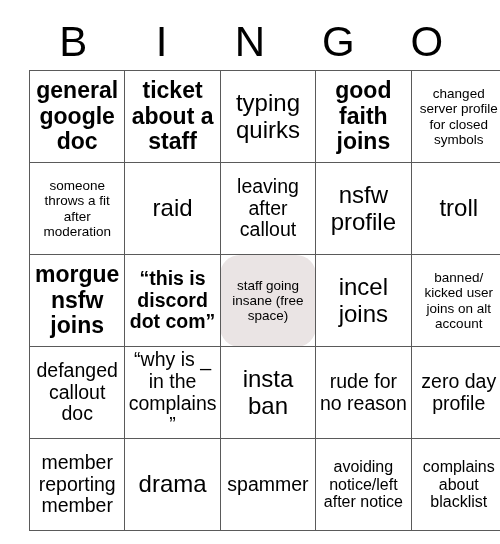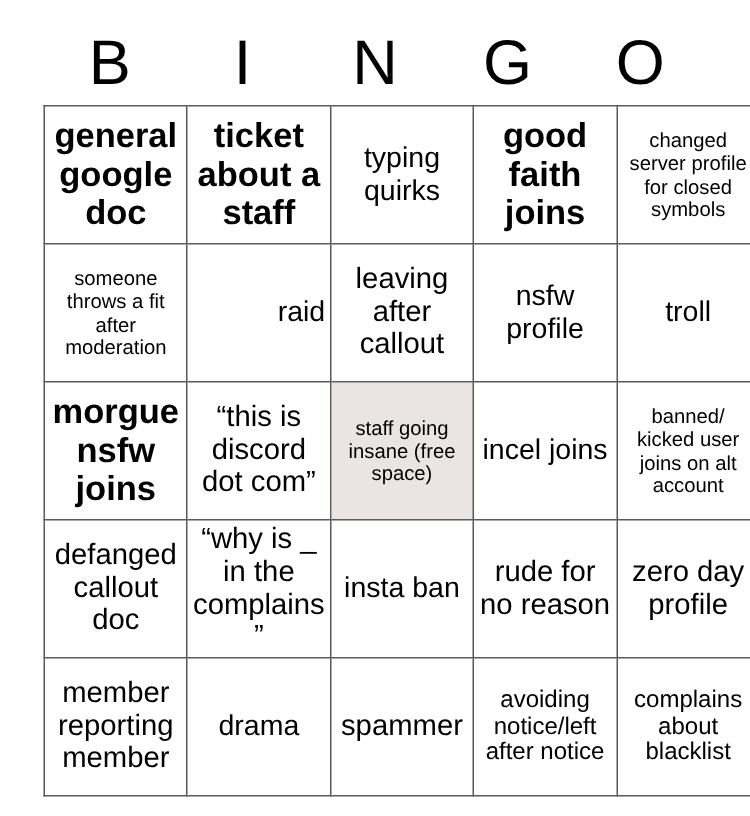--- a/index.html
+++ b/index.html
@@ -63,7 +63,7 @@
     word-wrap: break-word;
   }
   
-  .fs-xl  { font-size: 19px; }
+  .fs-xl  { font-size: 24px; }
   .fs-lg  { font-size: 23px; font-weight: bold; }
   .fs-md  { font-size: 19.5px; }
   .fs-sm  { font-size: 16px; }

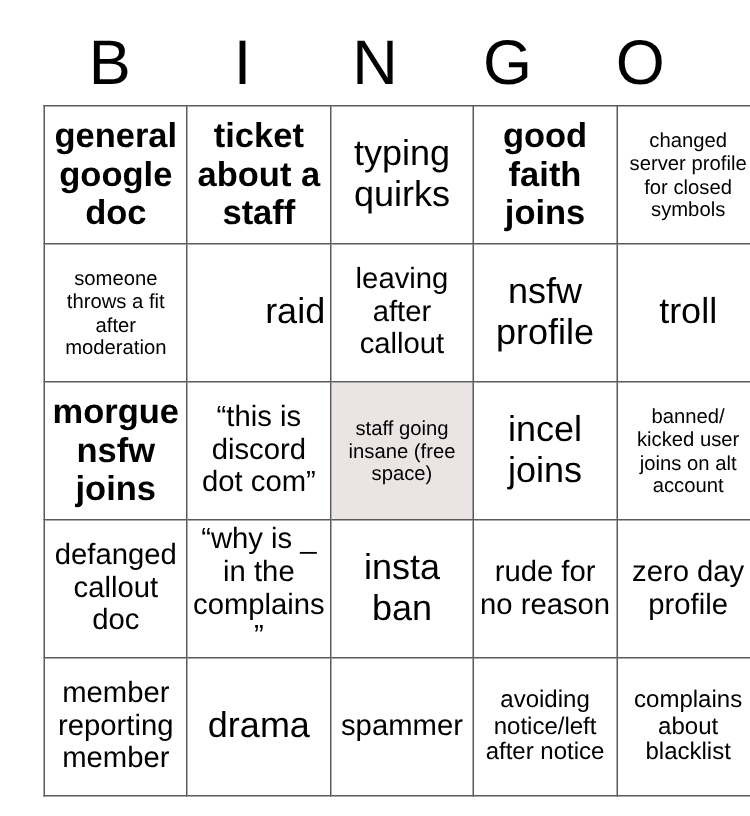--- a/index.html
+++ b/index.html
@@ -108,7 +108,7 @@
         <td style="border-color: rgb(90, 90, 90);">
             <span class="cell-text fs-xs">someone throws a fit after moderation</span>
           </td>
-        <td style="border-color: rgb(90, 90, 90); text-align: right;">
+        <td style="border-color: rgb(90, 90, 90);">
             <span class="cell-text fs-xl">raid</span>
           </td>
         <td style="border-color: rgb(90, 90, 90); text-align: center;">

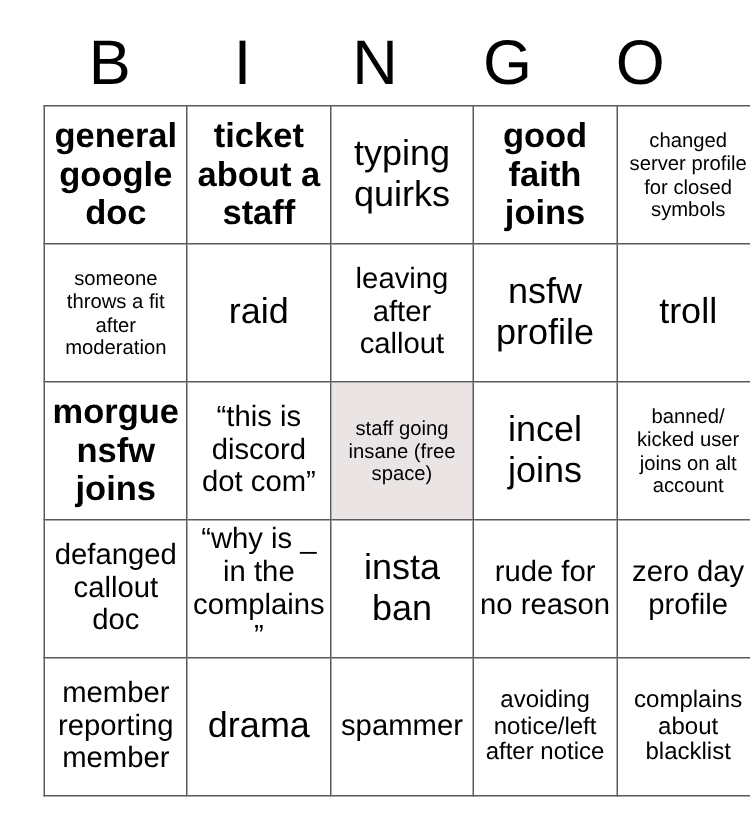--- a/index.html
+++ b/index.html
@@ -125,7 +125,7 @@
         <td style="border-color: rgb(90, 90, 90);">
             <span class="cell-text fs-lg">morgue nsfw joins</span>
           </td>
-        <td style="border-color: rgb(90, 90, 90);">
+        <td style="border-color: rgb(90, 90, 90); font-weight: bold;">
             <span class="cell-text fs-md">“this is discord dot com”</span>
           </td>
         <td class="free-space" style="background: rgb(234, 228, 228); border-color: rgb(90, 90, 90);">

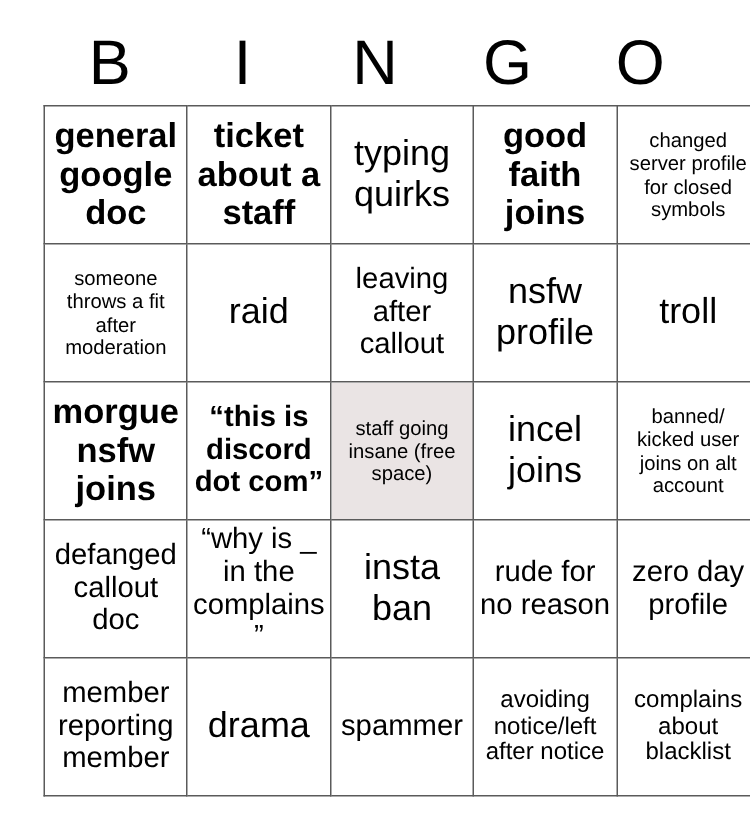--- a/index.html
+++ b/index.html
@@ -70,6 +70,7 @@
   .fs-xs  { font-size: 13.5px; }
   .free-space {
     background: #eae4e4 !important;
+    border-radius: 20px;
   }
 </style>
 </head>

